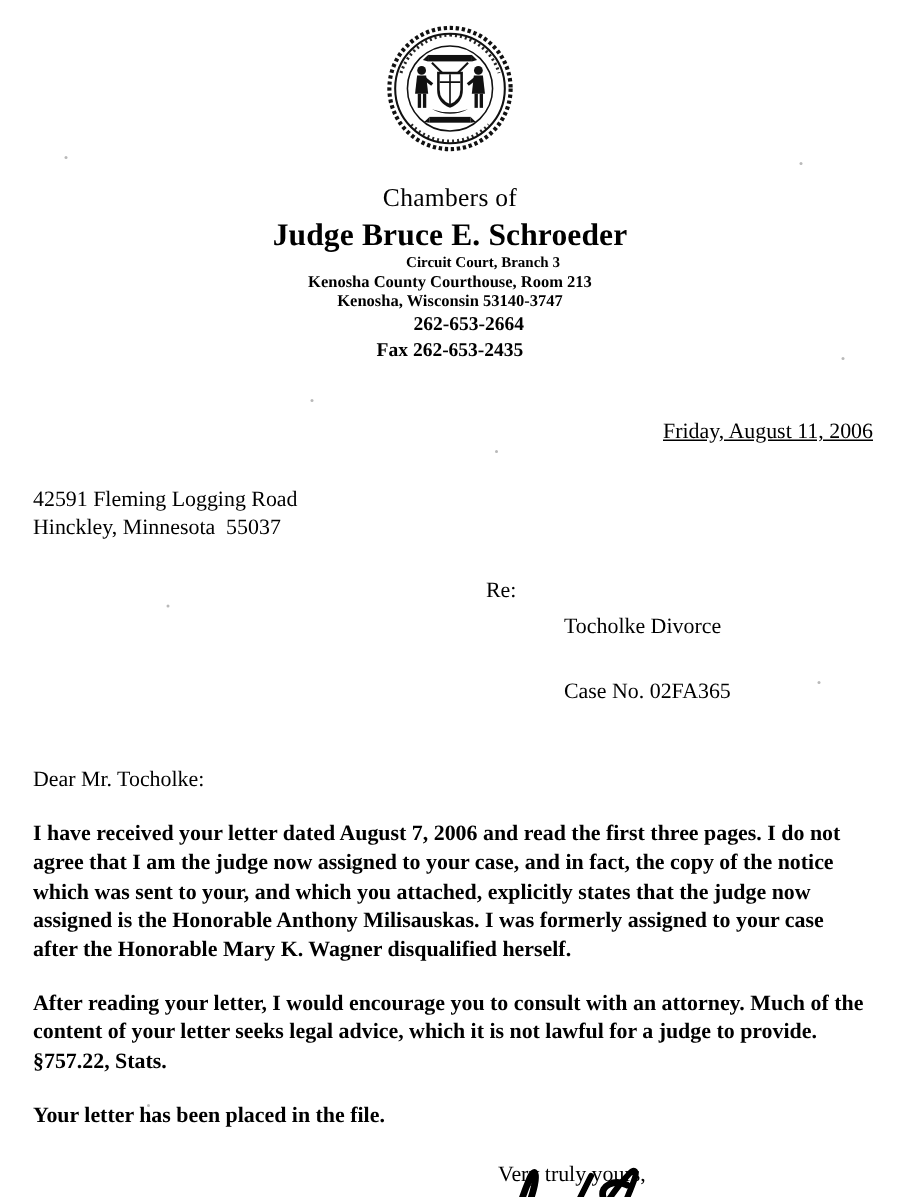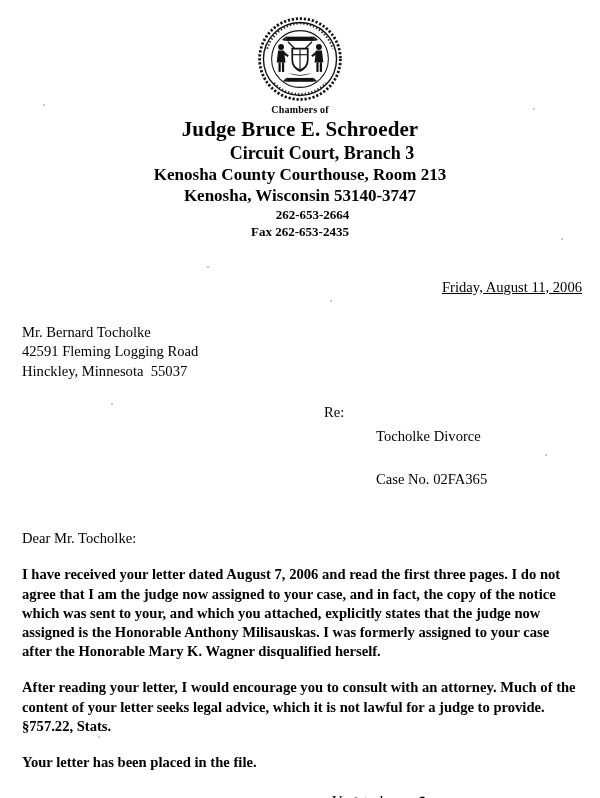--- a/index.html
+++ b/index.html
@@ -29,10 +29,10 @@
     height: 86px;
   }
   .chambers-of {
-    font-size: 10px;
-    font-weight: bold;
+    font-size: 17px;
+    font-weight: normal;
     letter-spacing: .2px;
-    margin-top: 2px;
+    margin-top: 20px;
   }
   .judge-name {
     font-size: 21px;

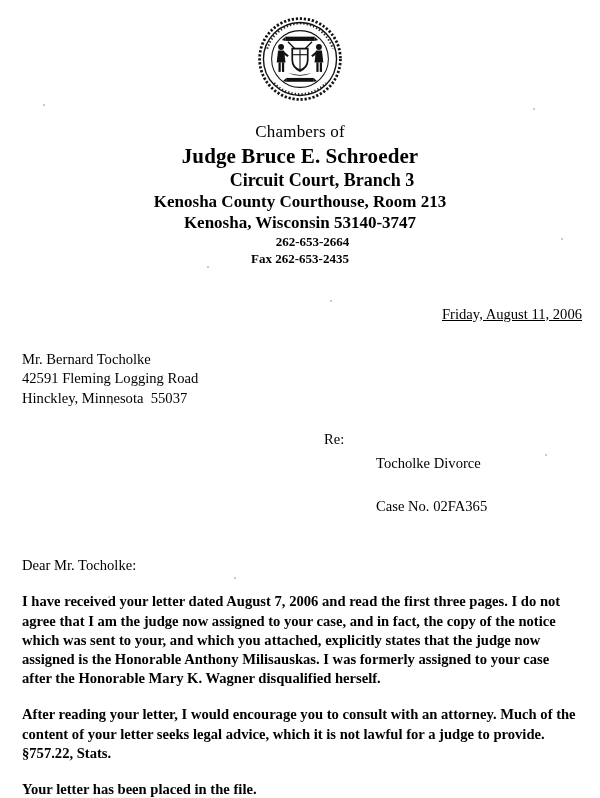--- a/index.html
+++ b/index.html
@@ -42,7 +42,7 @@
     line-height: 1.05;
   }
   .court-line {
-    font-size: 18px;
+    font-size: 10px;
     font-weight: bold;
     margin-top: 3px;
     padding-left: 44px;

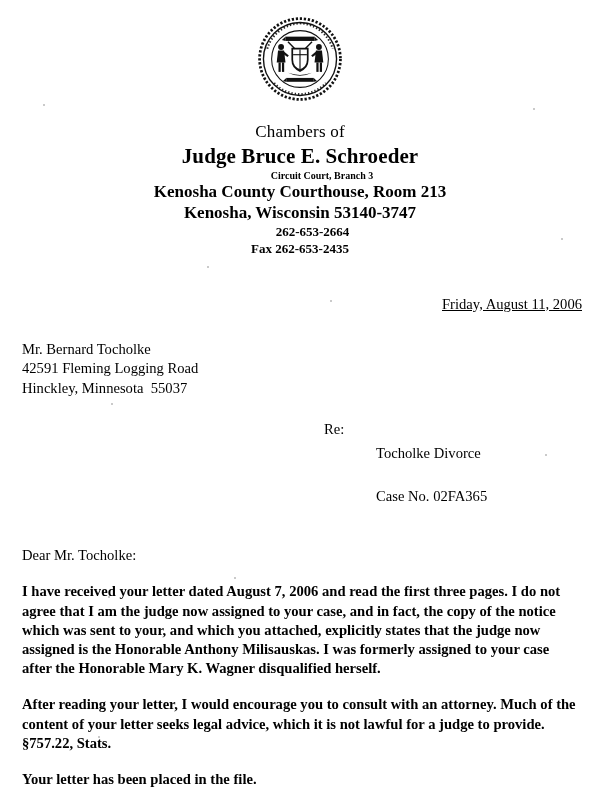--- a/index.html
+++ b/index.html
@@ -48,7 +48,7 @@
     padding-left: 44px;
   }
   .addr-line {
-    font-size: 17px;
+    font-size: 11px;
     font-weight: bold;
     margin-top: 1px;
   }

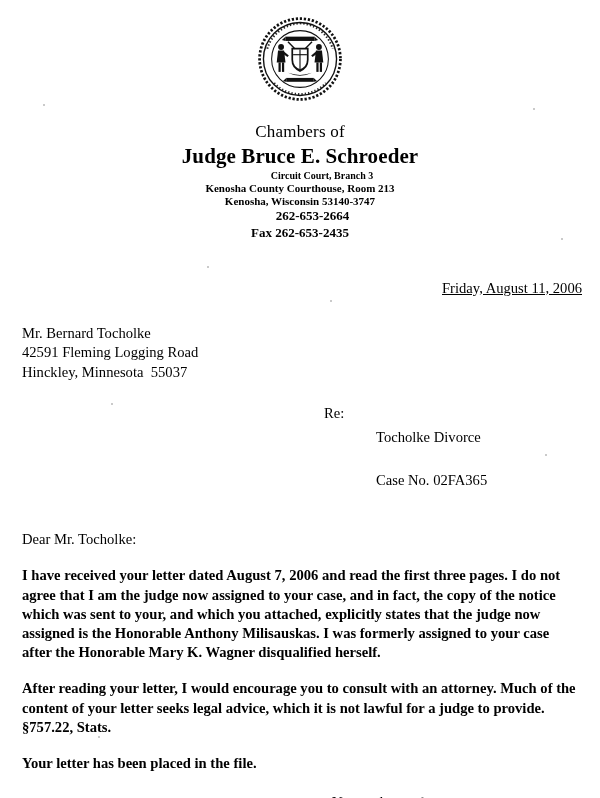--- a/index.html
+++ b/index.html
@@ -215,7 +215,6 @@
     <div class="date-line">Friday, August 11, 2006</div>
 
     <div class="recipient">
-      <div>Mr. Bernard Tocholke</div>
       <div>42591 Fleming Logging Road</div>
       <div>Hinckley, Minnesota  55037</div>
     </div>

